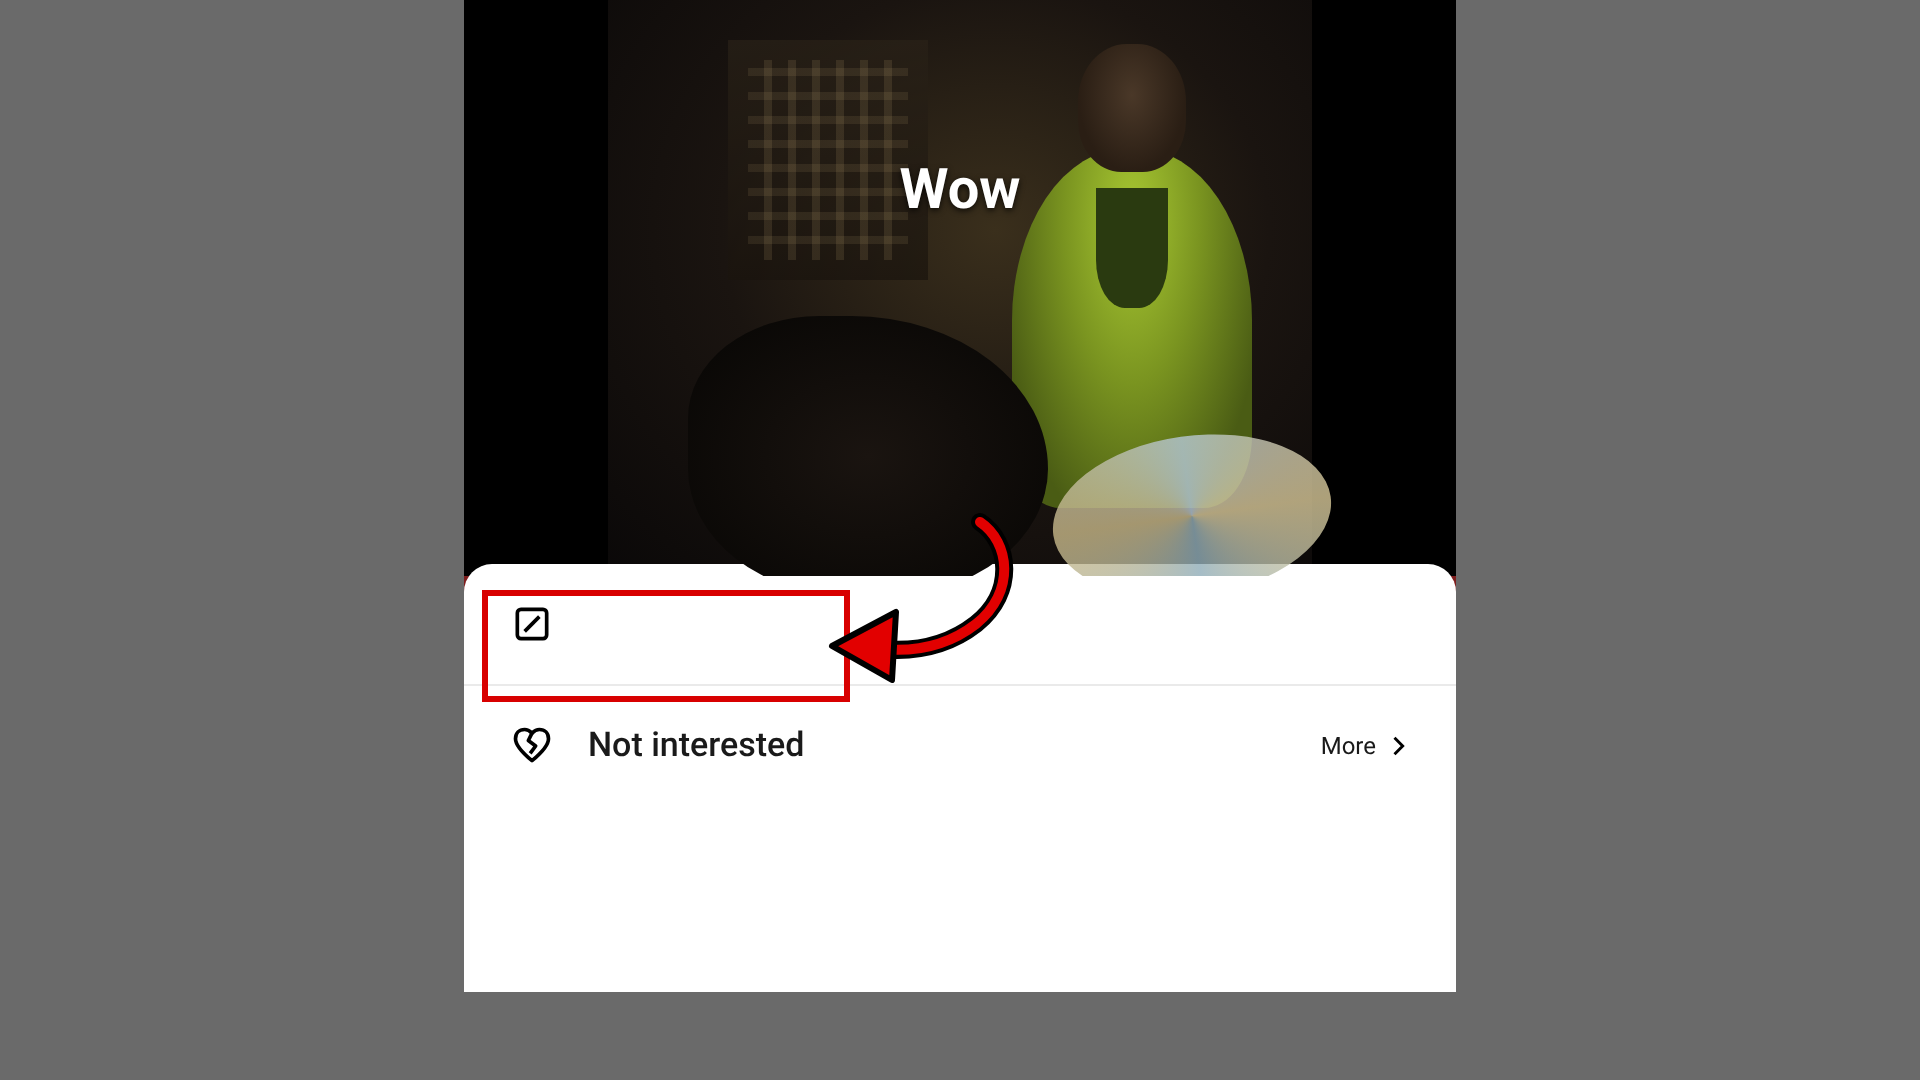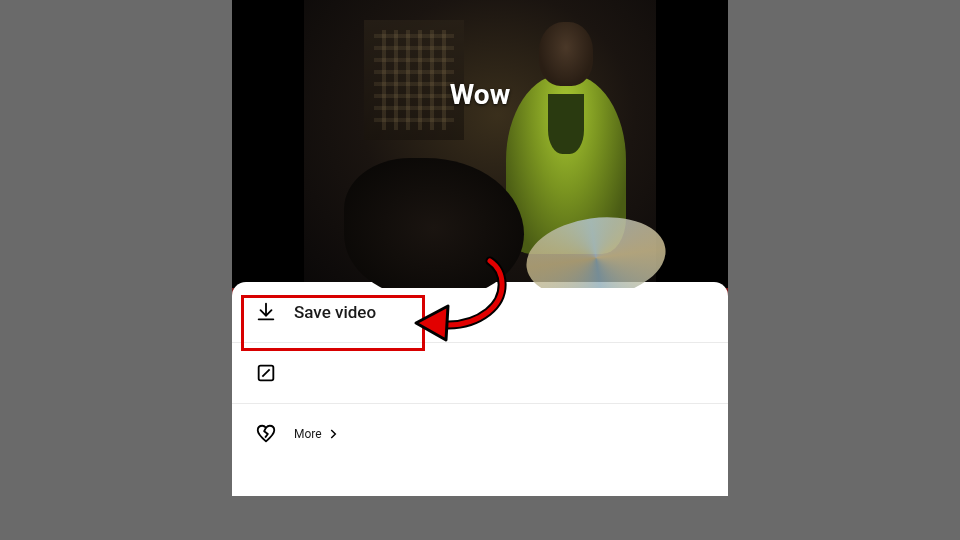--- a/index.html
+++ b/index.html
@@ -204,16 +204,6 @@
 
   <div class="sheet">
 
-    <div class="menu-item">
-      <span class="menu-icon">
-        <svg width="22" height="22" viewBox="0 0 24 24" fill="none" stroke="#000" stroke-width="2" stroke-linecap="round">
-          <path d="M12 3 L12 15"></path>
-          <path d="M6 10 L12 16 L18 10"></path>
-          <path d="M4 20 L20 20"></path>
-        </svg>
-      </span>
-      <span class="menu-label">Save video</span>
-    </div>
 
     <div class="menu-item">
       <span class="menu-icon">

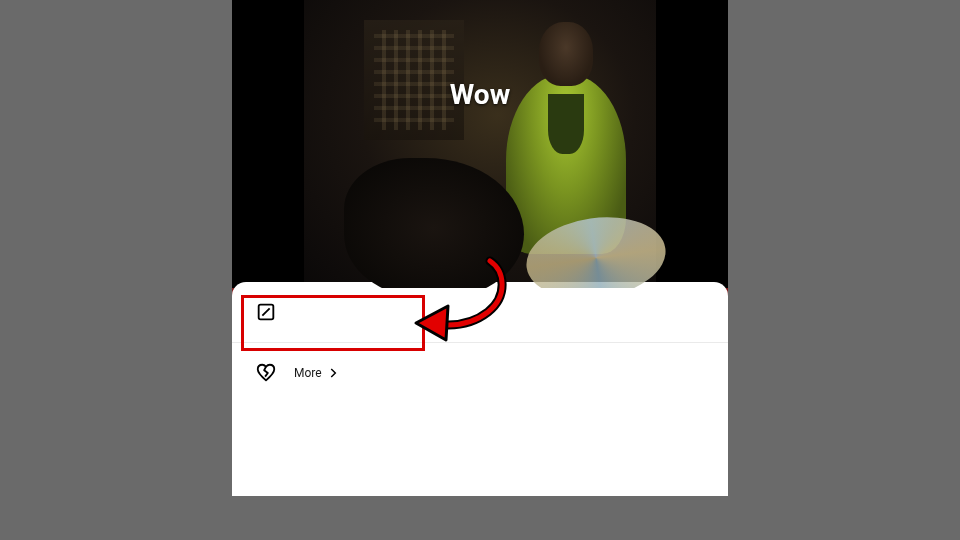--- a/index.html
+++ b/index.html
@@ -222,6 +222,7 @@
           <path d="M12 5 L10 9 L14 12 L11 16"></path>
         </svg>
       </span>
+      <span class="menu-label">Not interested</span>
       <span class="more-btn">
         <span>More</span>
         <svg width="14" height="14" viewBox="0 0 24 24" fill="none" stroke="#000" stroke-width="2.5">

